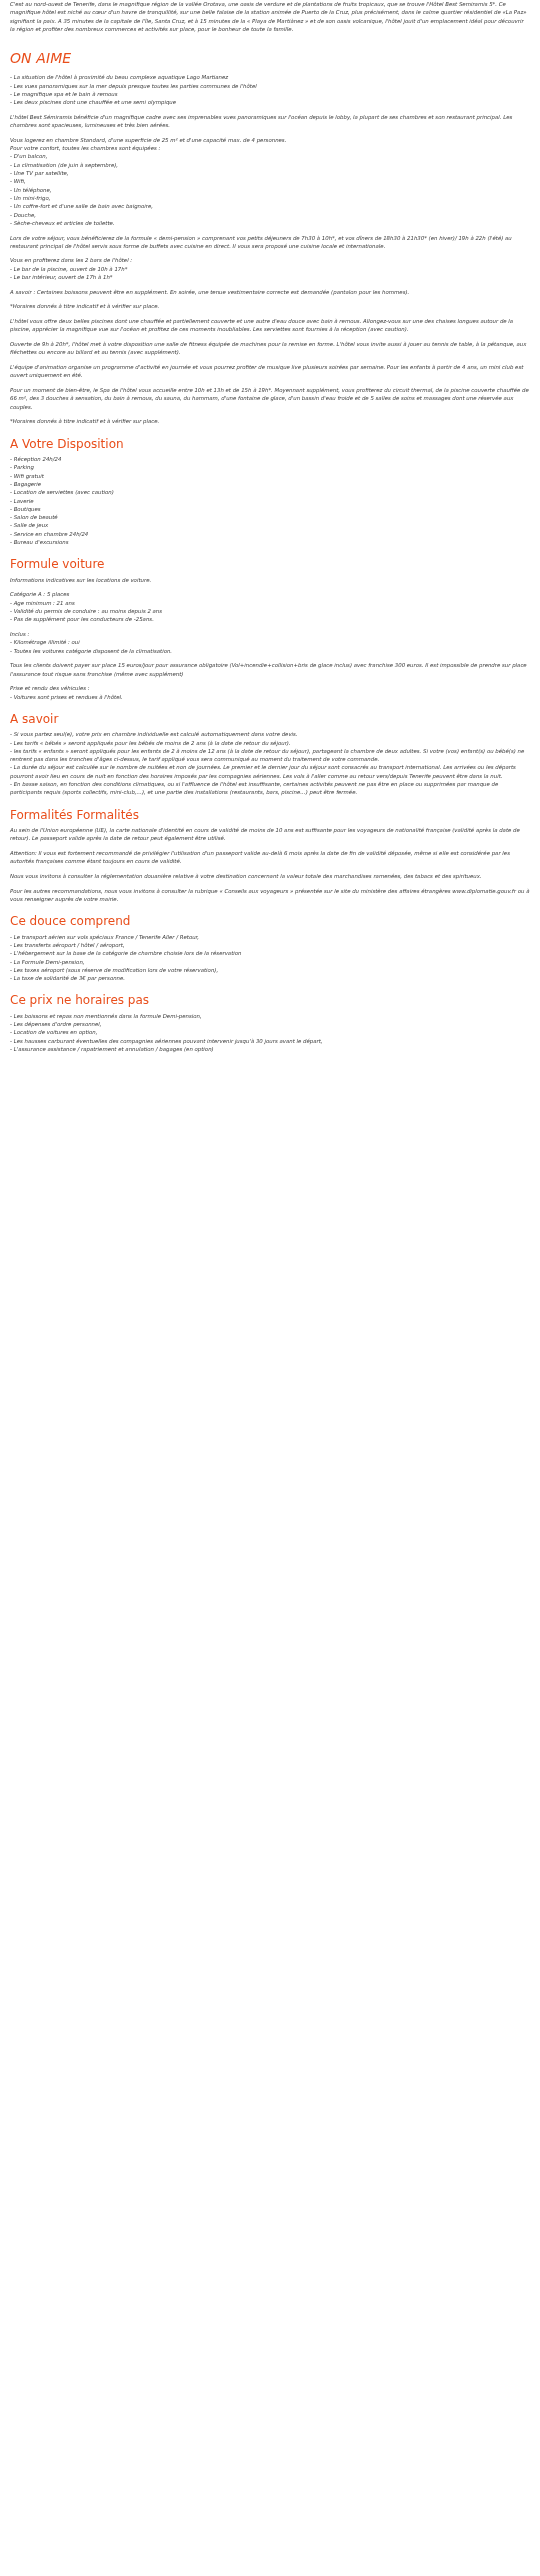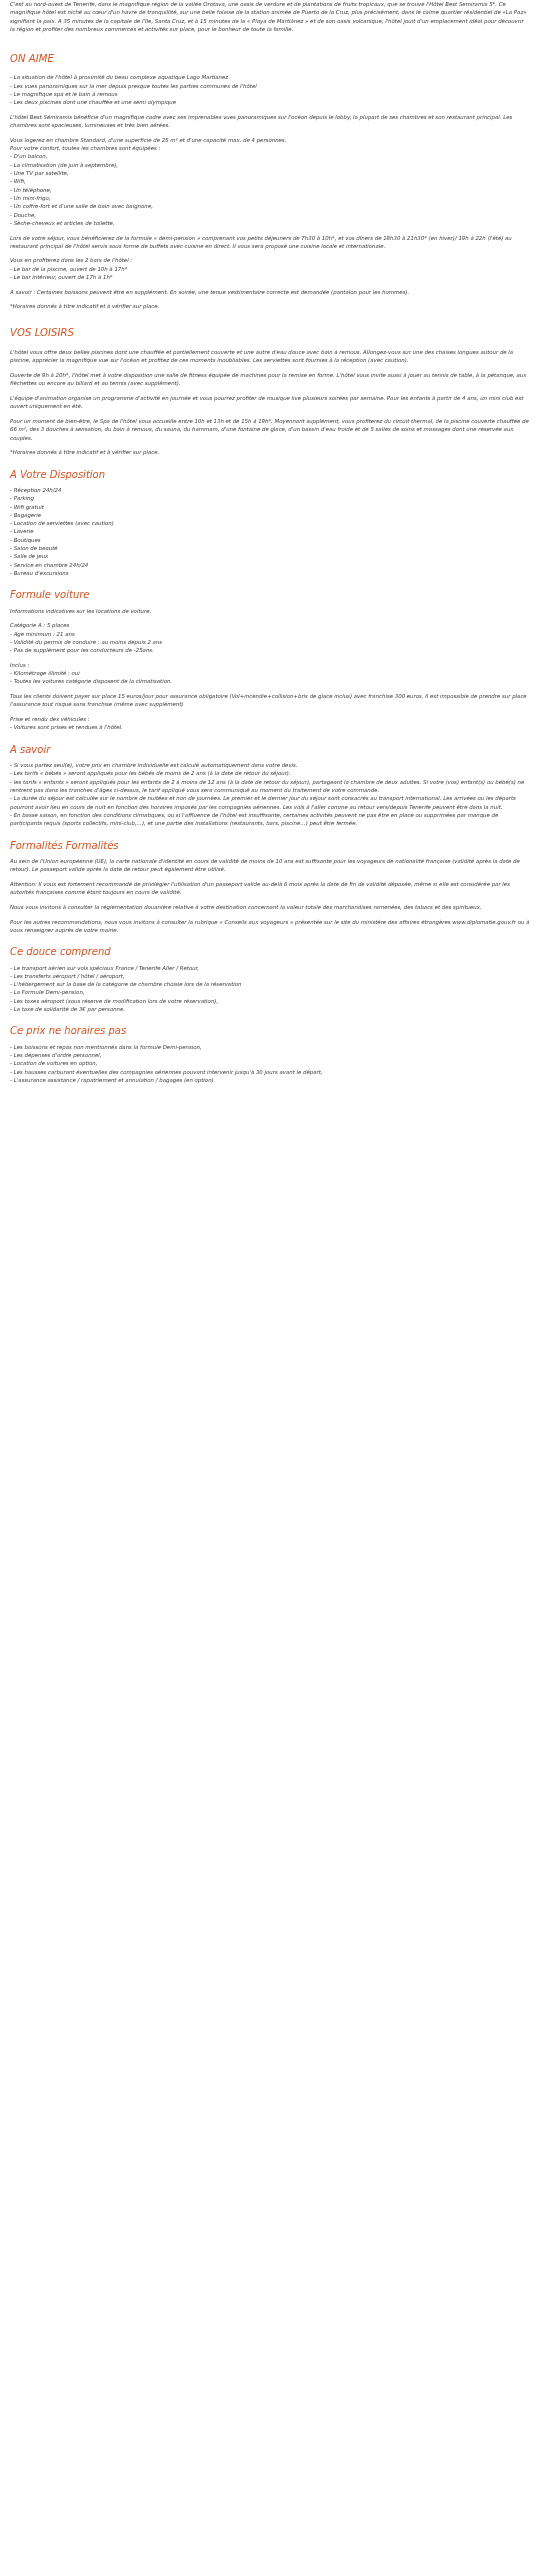--- a/index.html
+++ b/index.html
@@ -32,7 +32,7 @@
     margin: 0 0 18.5px 0;
   }
   h2.section {
-    font-size: 10px;
+    font-size: 14px;
     line-height: 13px;
     font-weight: normal;
     font-style: italic;

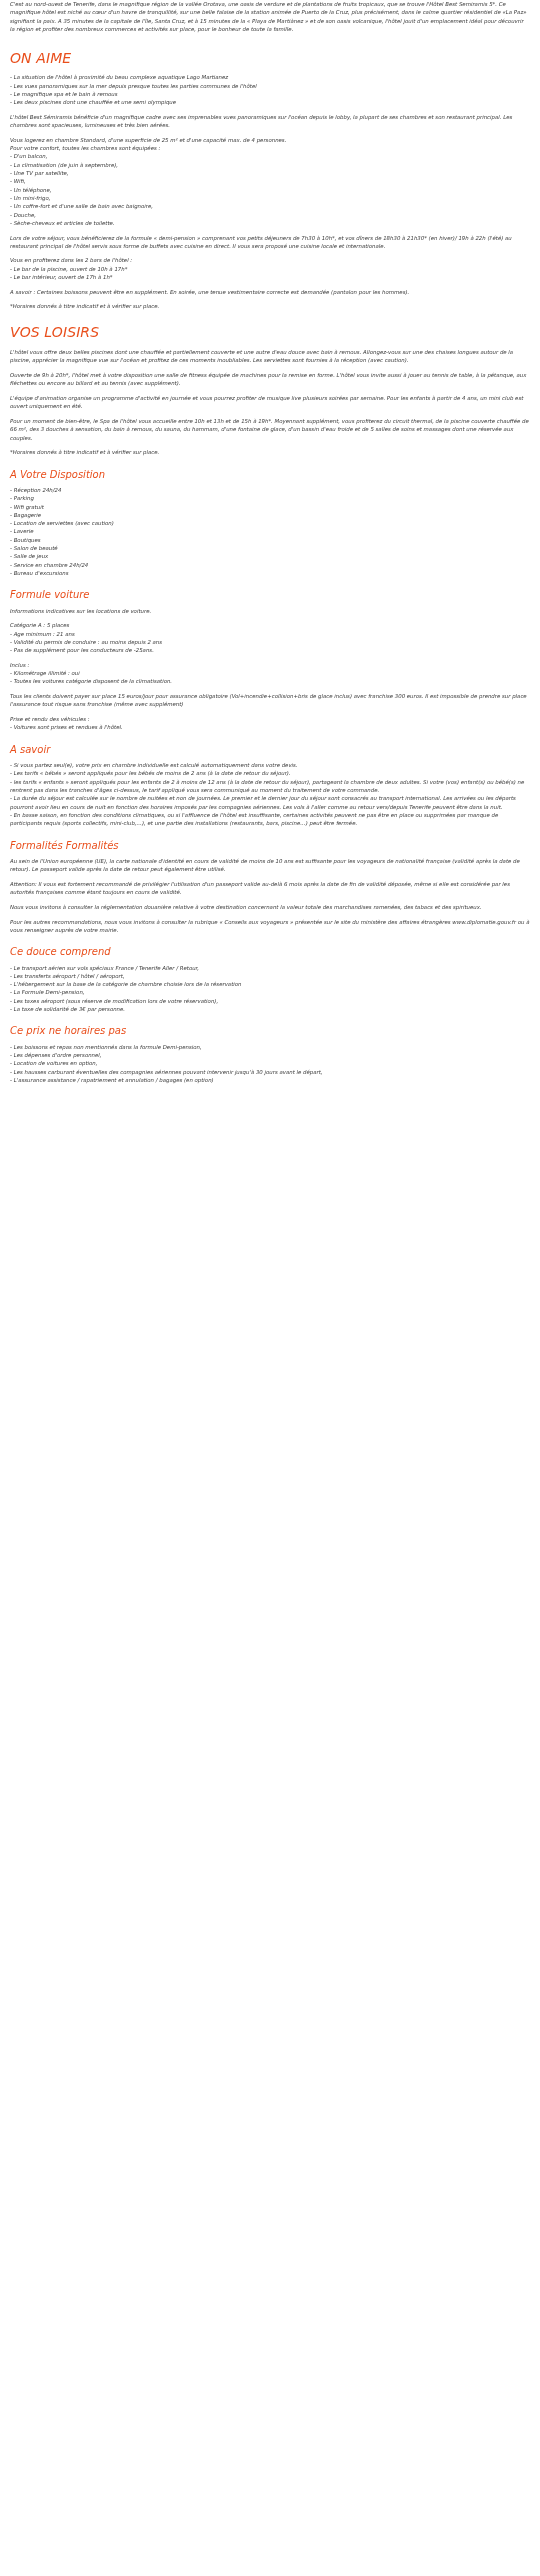--- a/index.html
+++ b/index.html
@@ -103,7 +103,6 @@
   <p>A savoir : Certaines boissons peuvent être en supplément. En soirée, une tenue vestimentaire correcte est demandée (pantalon pour les hommes).</p>
   <p>*Horaires donnés à titre indicatif et à vérifier sur place.</p>
 
-  <h2 class="section">VOS LOISIRS</h2>
   <p>L'hôtel vous offre deux belles piscines dont une chauffée et partiellement couverte et une autre d'eau douce avec bain à remous. Allongez-vous sur une des chaises longues autour de la piscine, apprécier la magnifique vue sur l'océan et profitez de ces moments inoubliables. Les serviettes sont fournies à la réception (avec caution).</p>
   <p>Ouverte de 9h à 20h*, l'hôtel met à votre disposition une salle de fitness équipée de machines pour la remise en forme. L'hôtel vous invite aussi à jouer au tennis de table, à la pétanque, aux fléchettes ou encore au billard et au tennis (avec supplément).</p>
   <p>L'équipe d'animation organise un programme d'activité en journée et vous pourrez profiter de musique live plusieurs soirées par semaine. Pour les enfants à partir de 4 ans, un mini club est ouvert uniquement en été.</p>

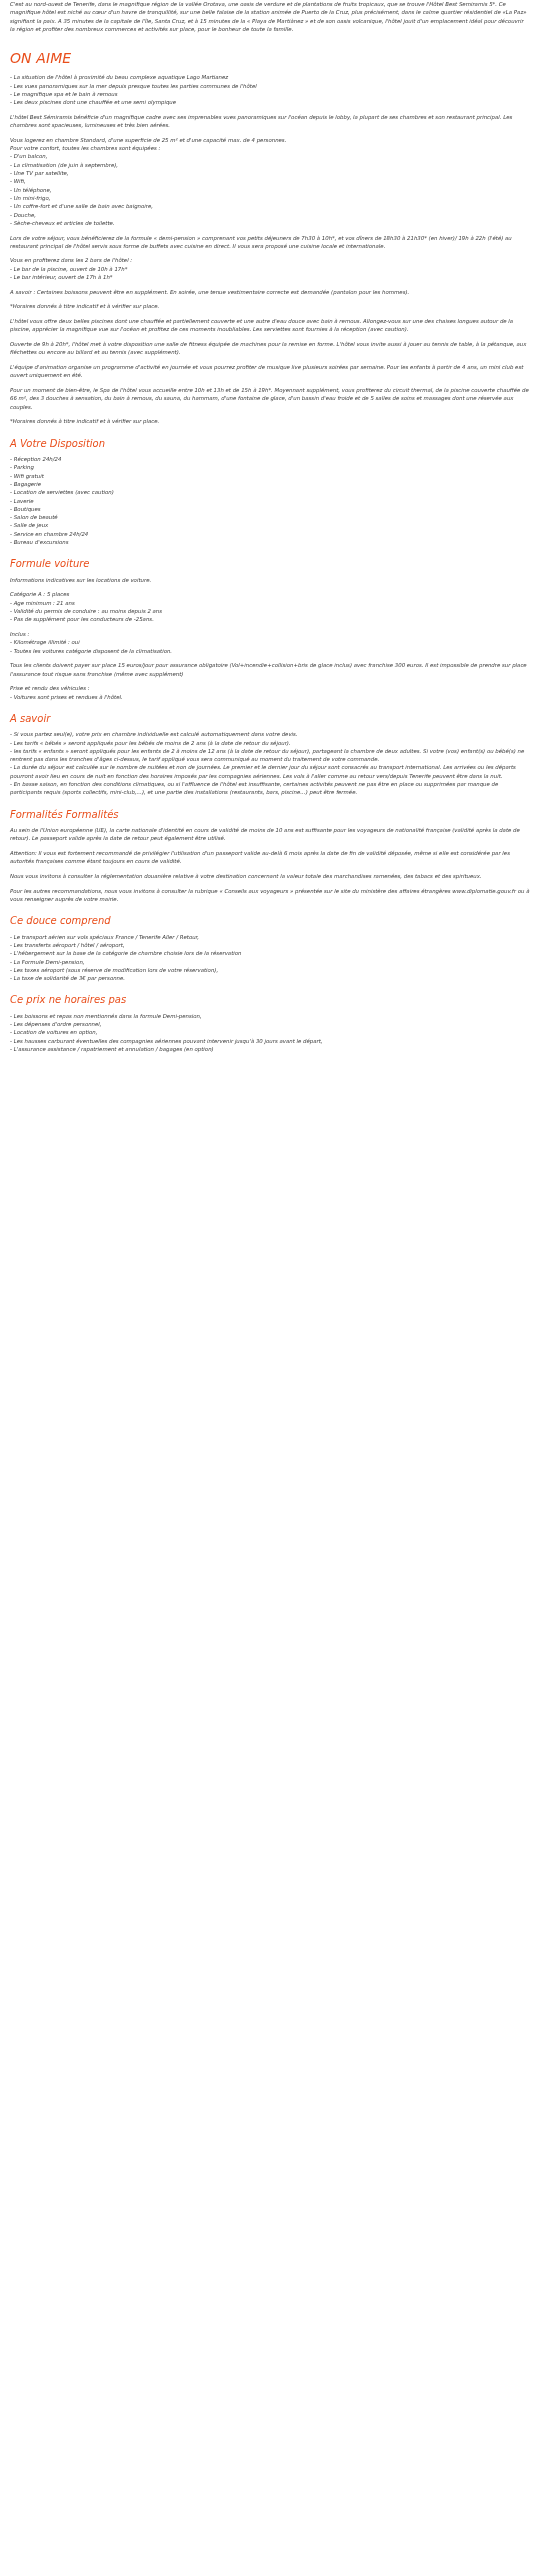--- a/index.html
+++ b/index.html
@@ -41,10 +41,9 @@
     letter-spacing: 0.1px;
   }
   h3.sub {
-    font-size: 10px;
+    font-size: 12px;
     line-height: 10px;
     font-weight: normal;
-    font-style: italic;
     color: #e94e1b;
     margin: 13px 0 6.4px 0;
   }

